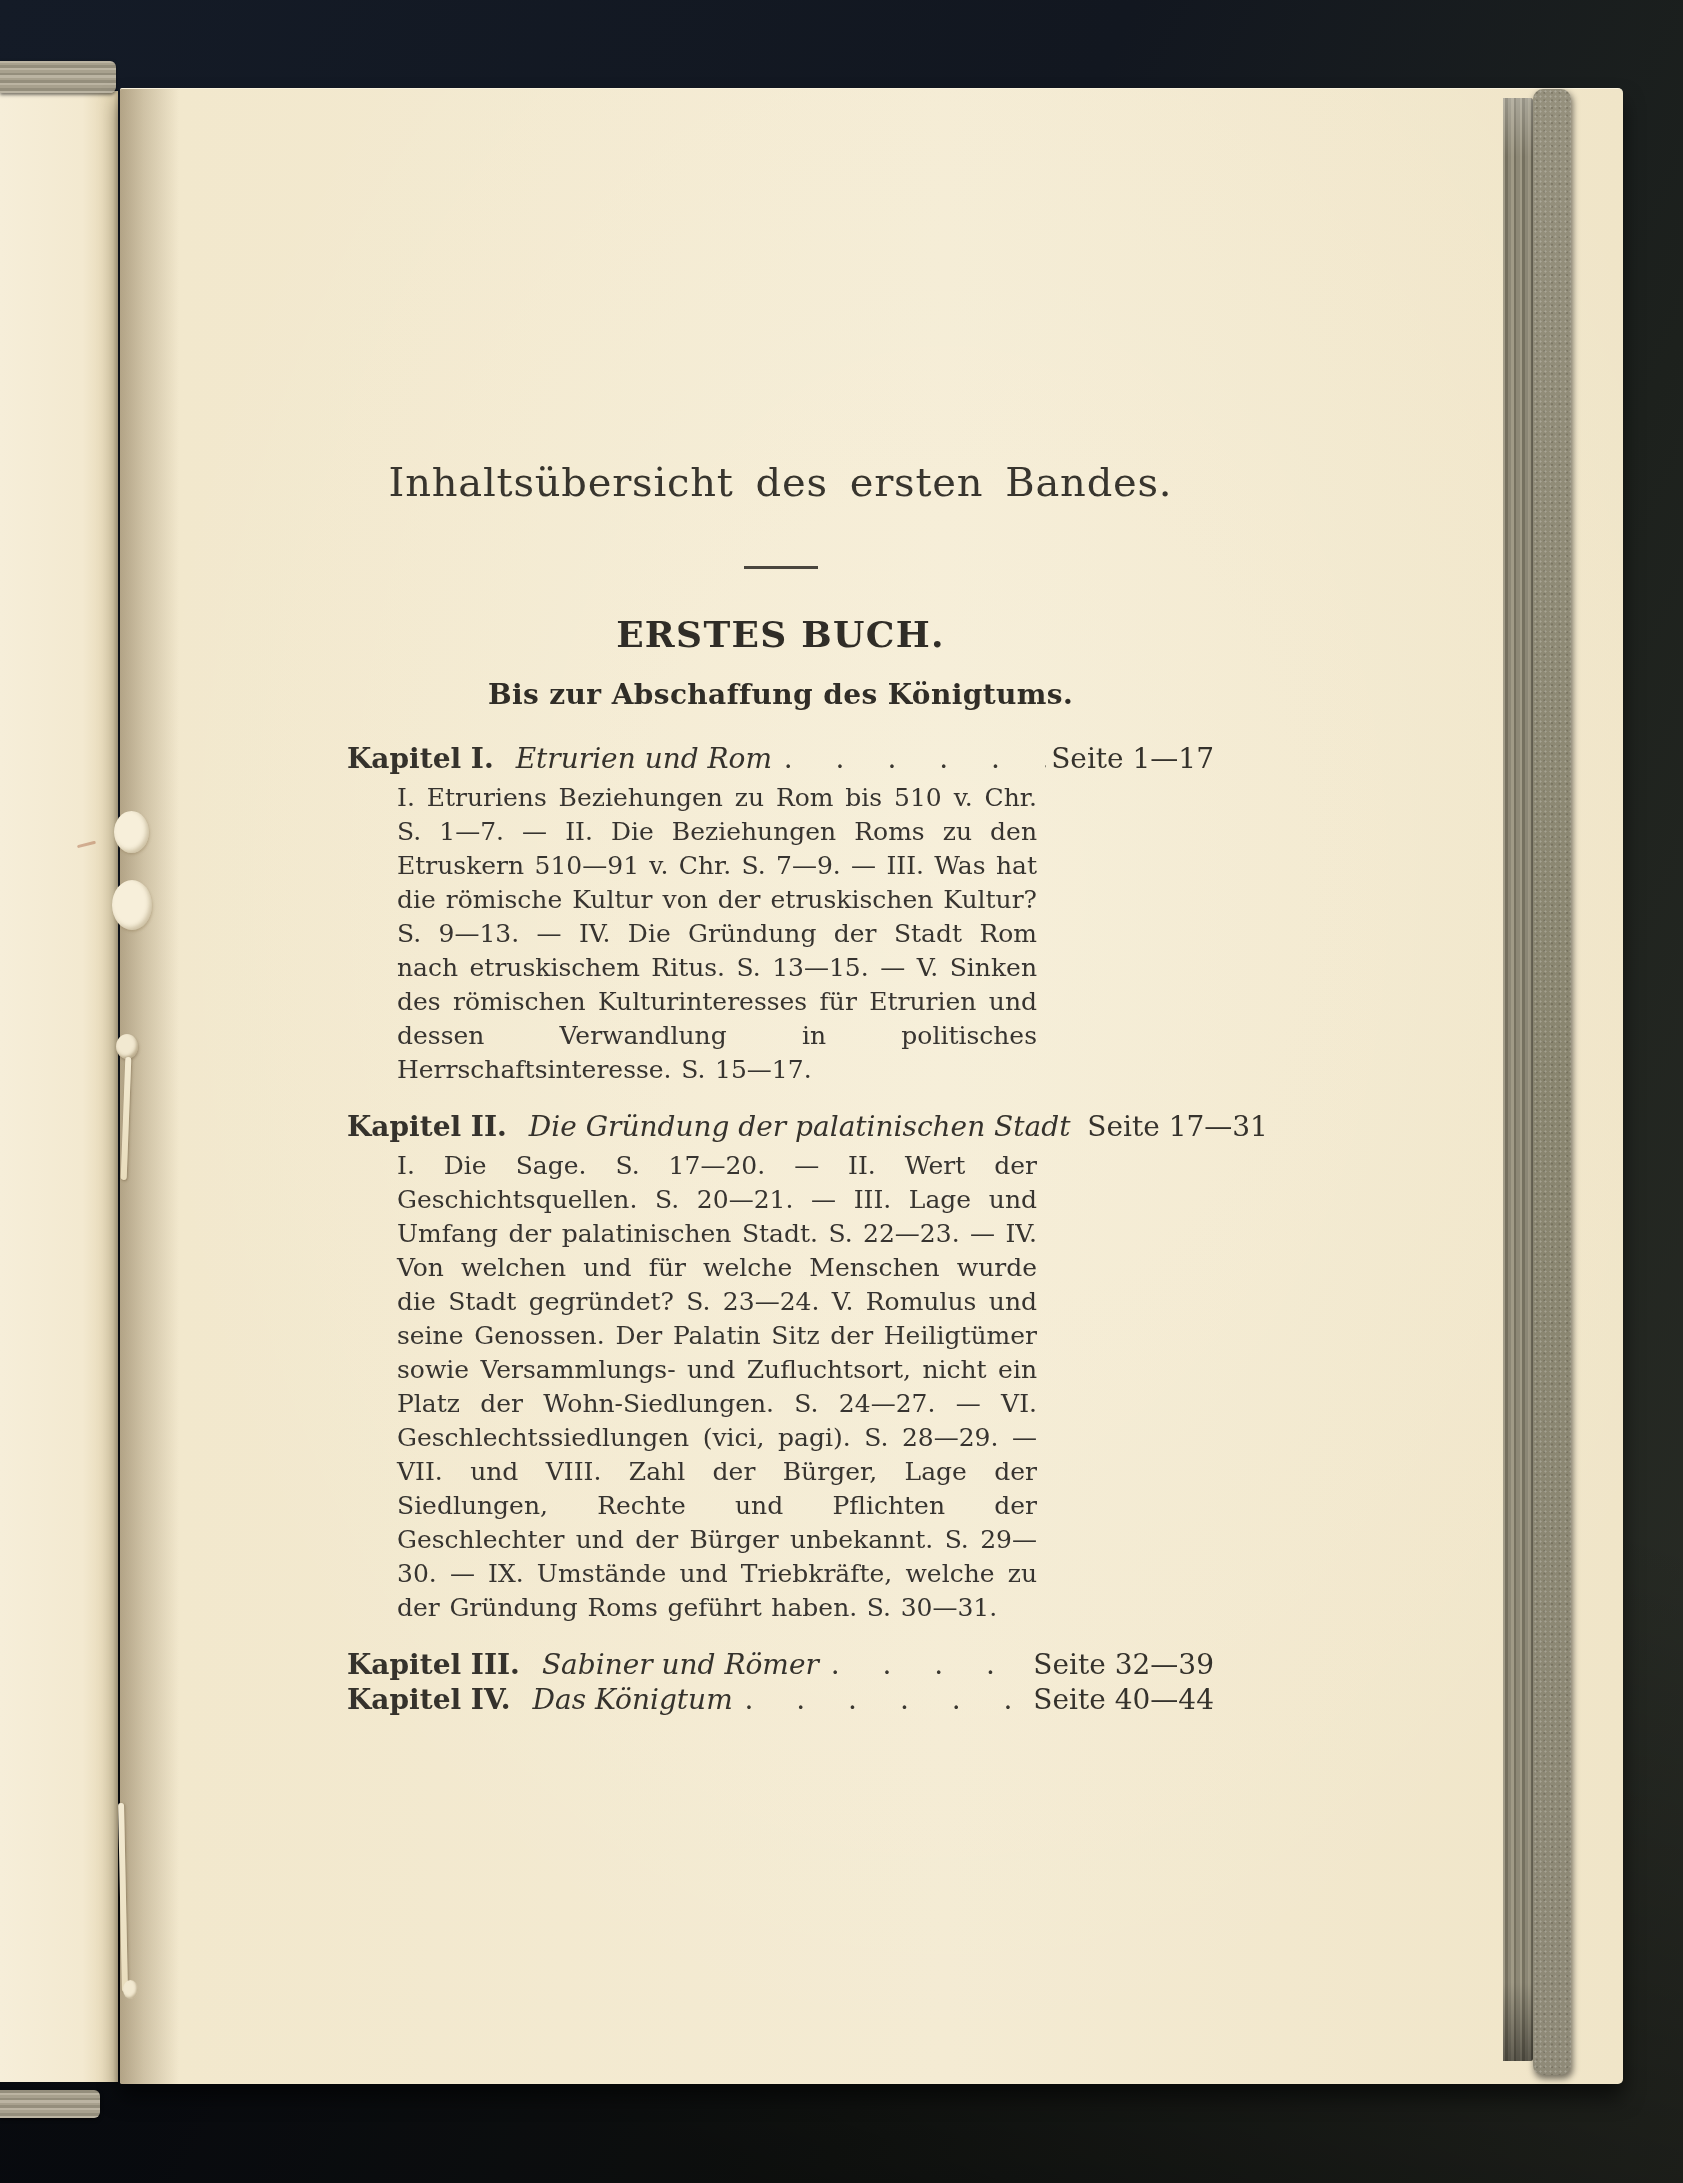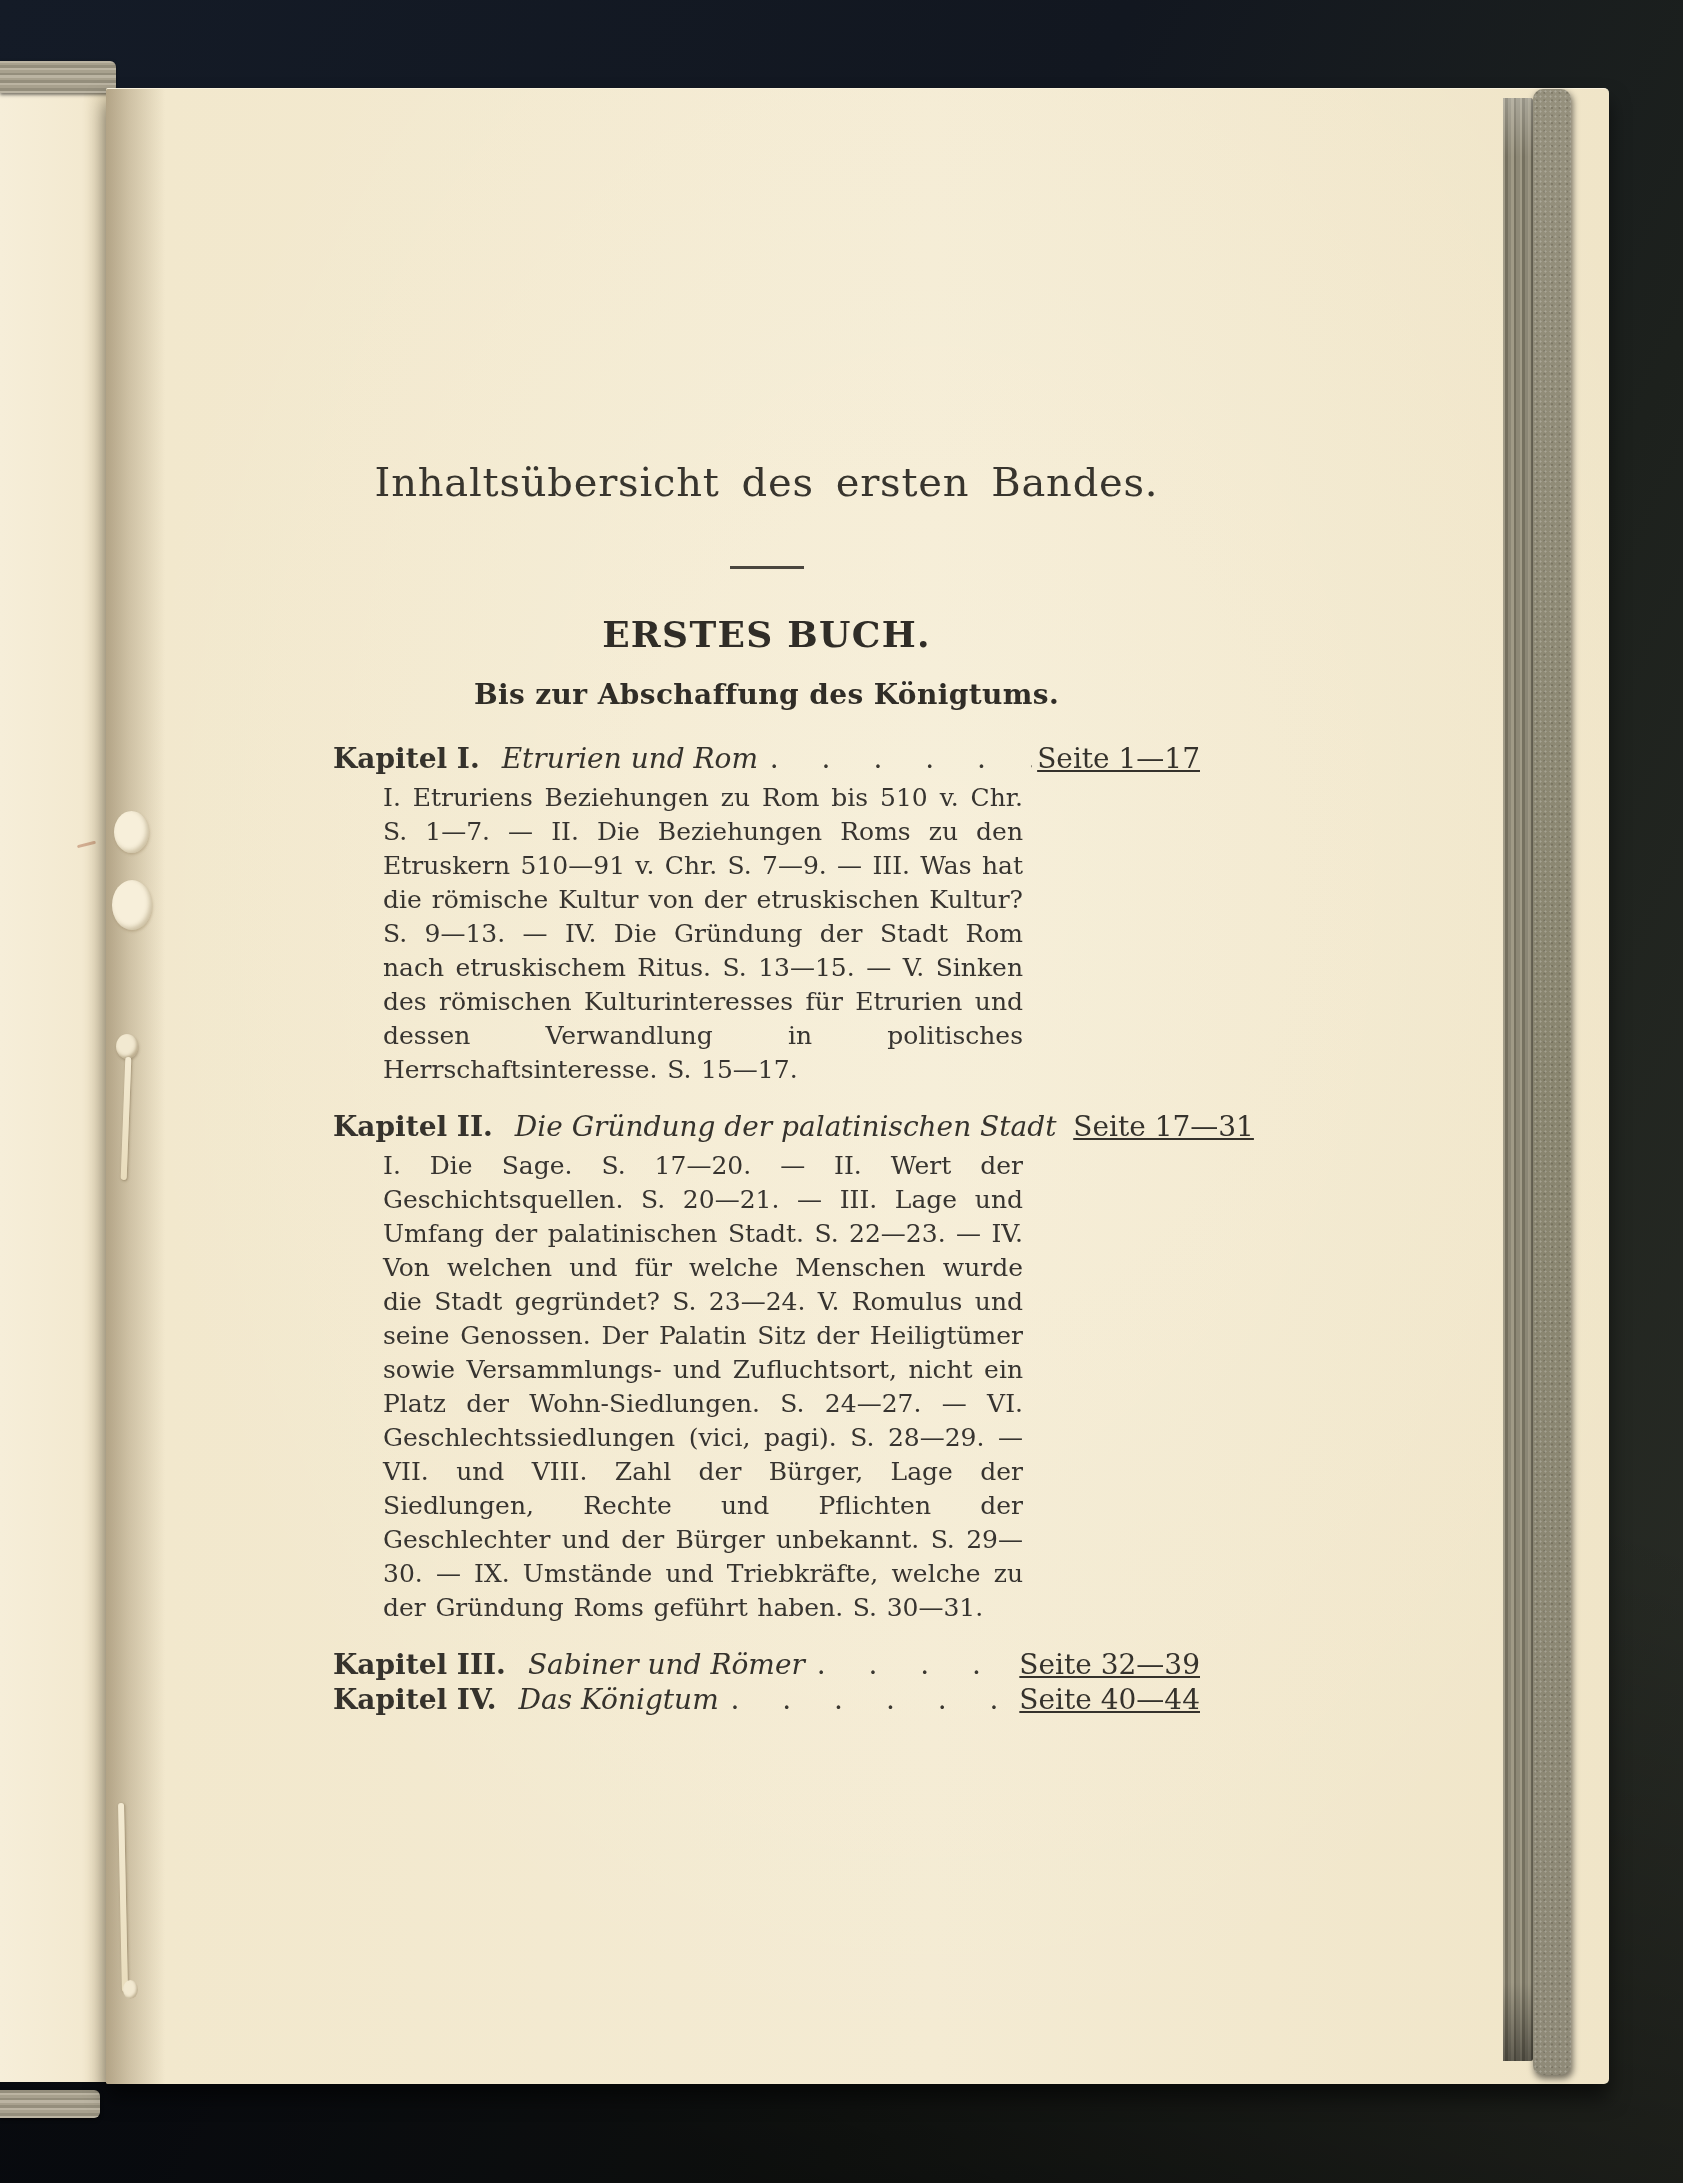--- a/index.html
+++ b/index.html
@@ -37,7 +37,7 @@
 
   
   .book-page{
-    position:absolute;left:106px;top:88px;width:1503px;height:1995px;
+    position:absolute;left:120px;top:88px;width:1503px;height:1995px;
     background:
       radial-gradient(ellipse at 55% 40%, rgba(255,252,240,.25) 0%, rgba(0,0,0,0) 70%),
       linear-gradient(90deg,#e8dbbc 0%,#f2e8cd 4%,#f4ebd3 55%,#f0e5c8 100%);

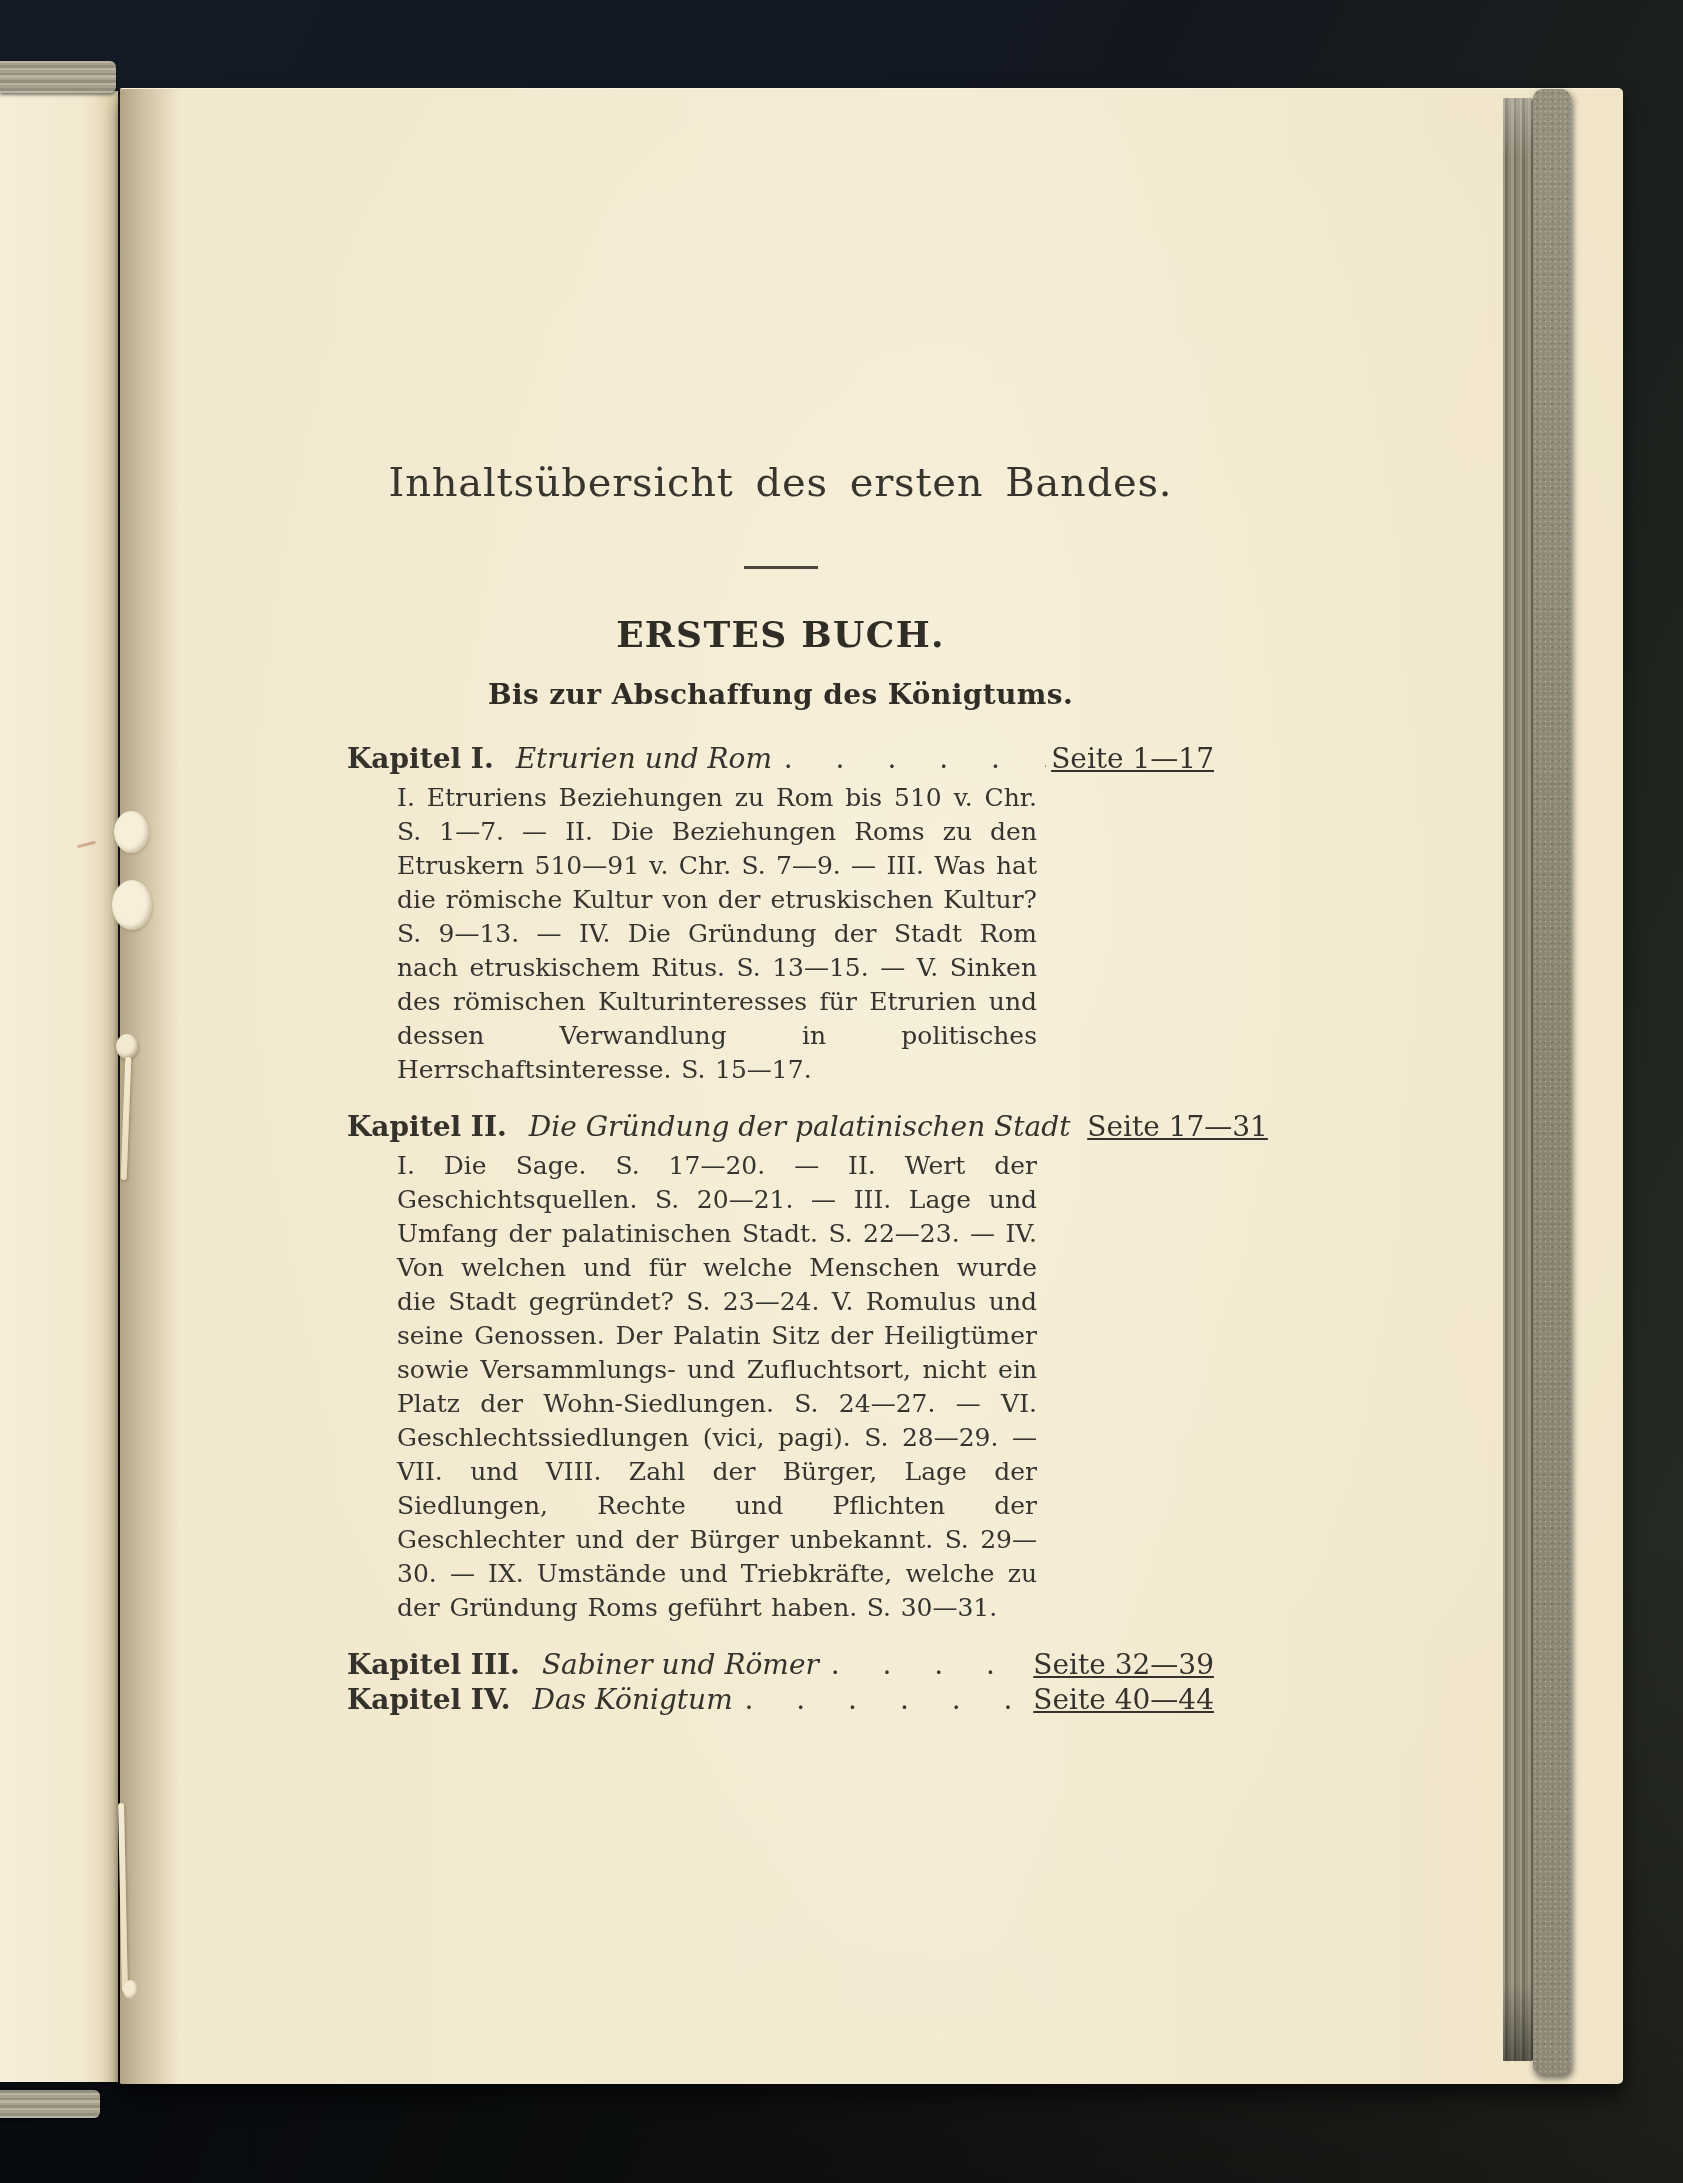--- a/index.html
+++ b/index.html
@@ -129,7 +129,7 @@
     margin:0 5px 0 11.8px;letter-spacing:17px;color:#3b3831;
   }
   .leader::after{content:". . . . . . . . . . . . . . . . . . . . . . . . . .";}
-  .ch-ref{flex:0 0 auto;text-align:right;text-decoration:underline;}
+  .ch-ref{flex:0 0 auto;text-align:right;}
   .ch-summary{
     margin:5px 0 22px 50px;width:640px;
     font-size:25px;line-height:34px;text-align:justify;

